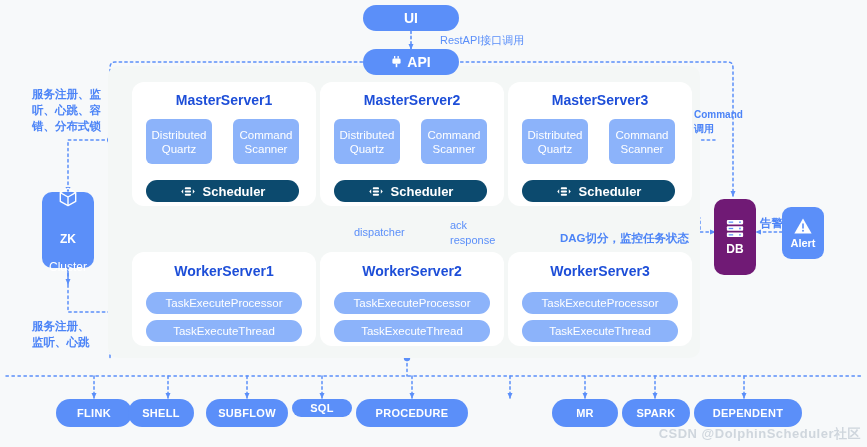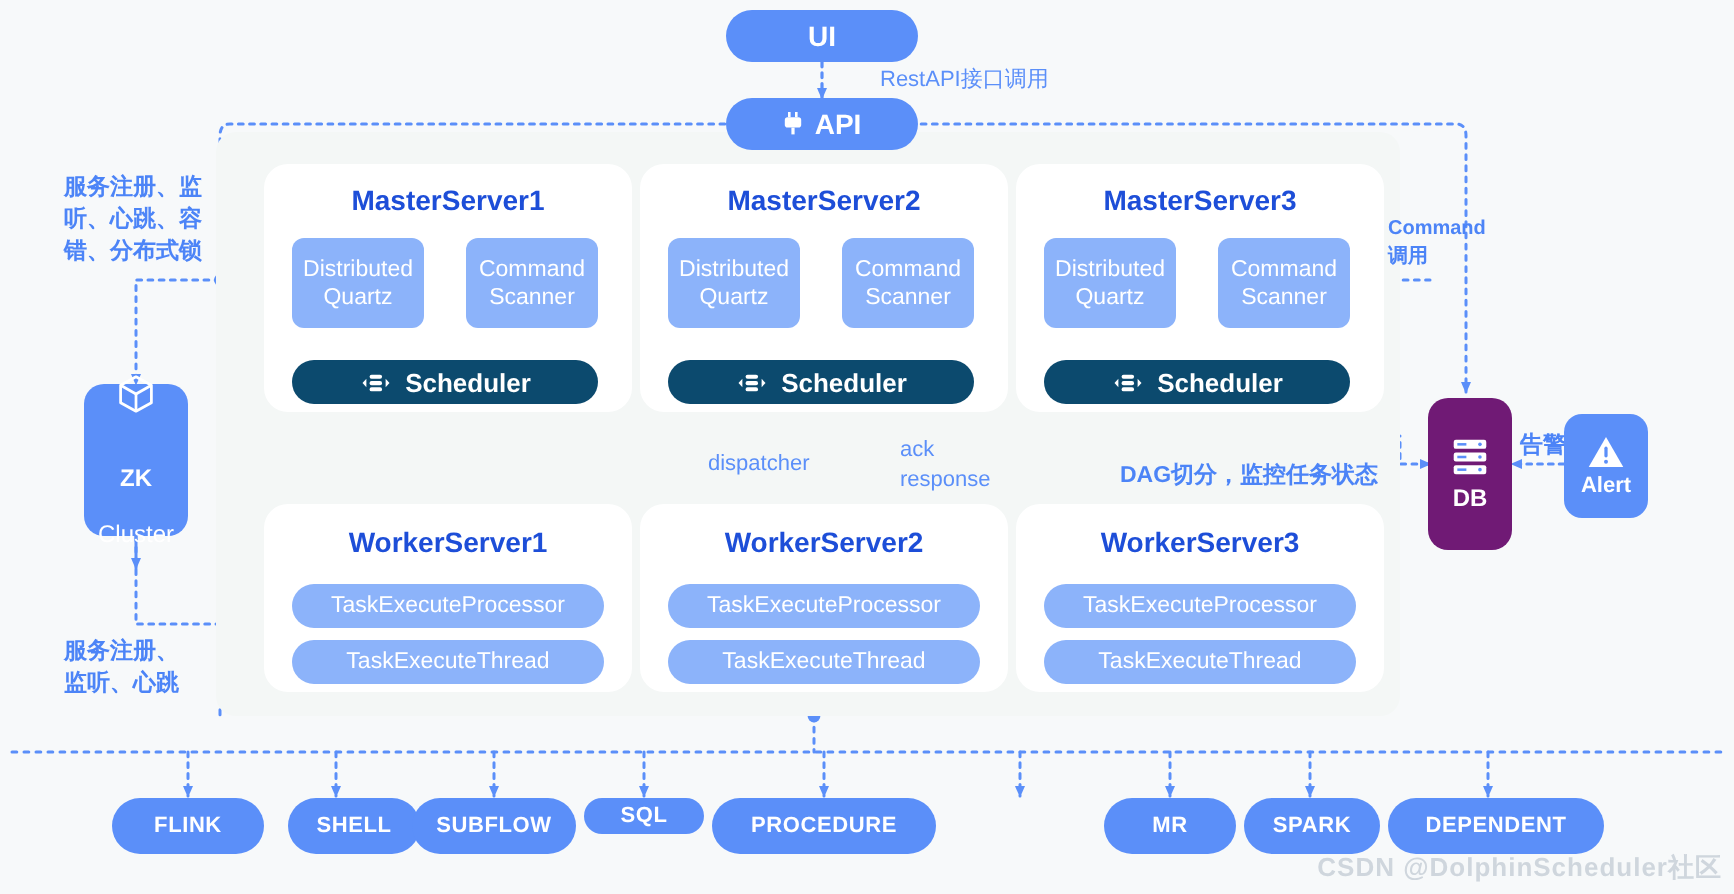--- a/index.html
+++ b/index.html
@@ -261,7 +261,7 @@
   </div>
 
   <div class="node pill tasklbl" style="left:56px;top:399px;width:76px;height:28px;">FLINK</div>
-  <div class="node pill tasklbl" style="left:144px;top:399px;width:66px;height:28px;">SHELL</div>
+  <div class="node pill tasklbl" style="left:128px;top:399px;width:66px;height:28px;">SHELL</div>
   <div class="node pill tasklbl" style="left:206px;top:399px;width:82px;height:28px;">SUBFLOW</div>
   <div class="node pill tasklbl" style="left:292px;top:399px;width:60px;height:18px;">SQL</div>
   <div class="node pill tasklbl" style="left:356px;top:399px;width:112px;height:28px;">PROCEDURE</div>

